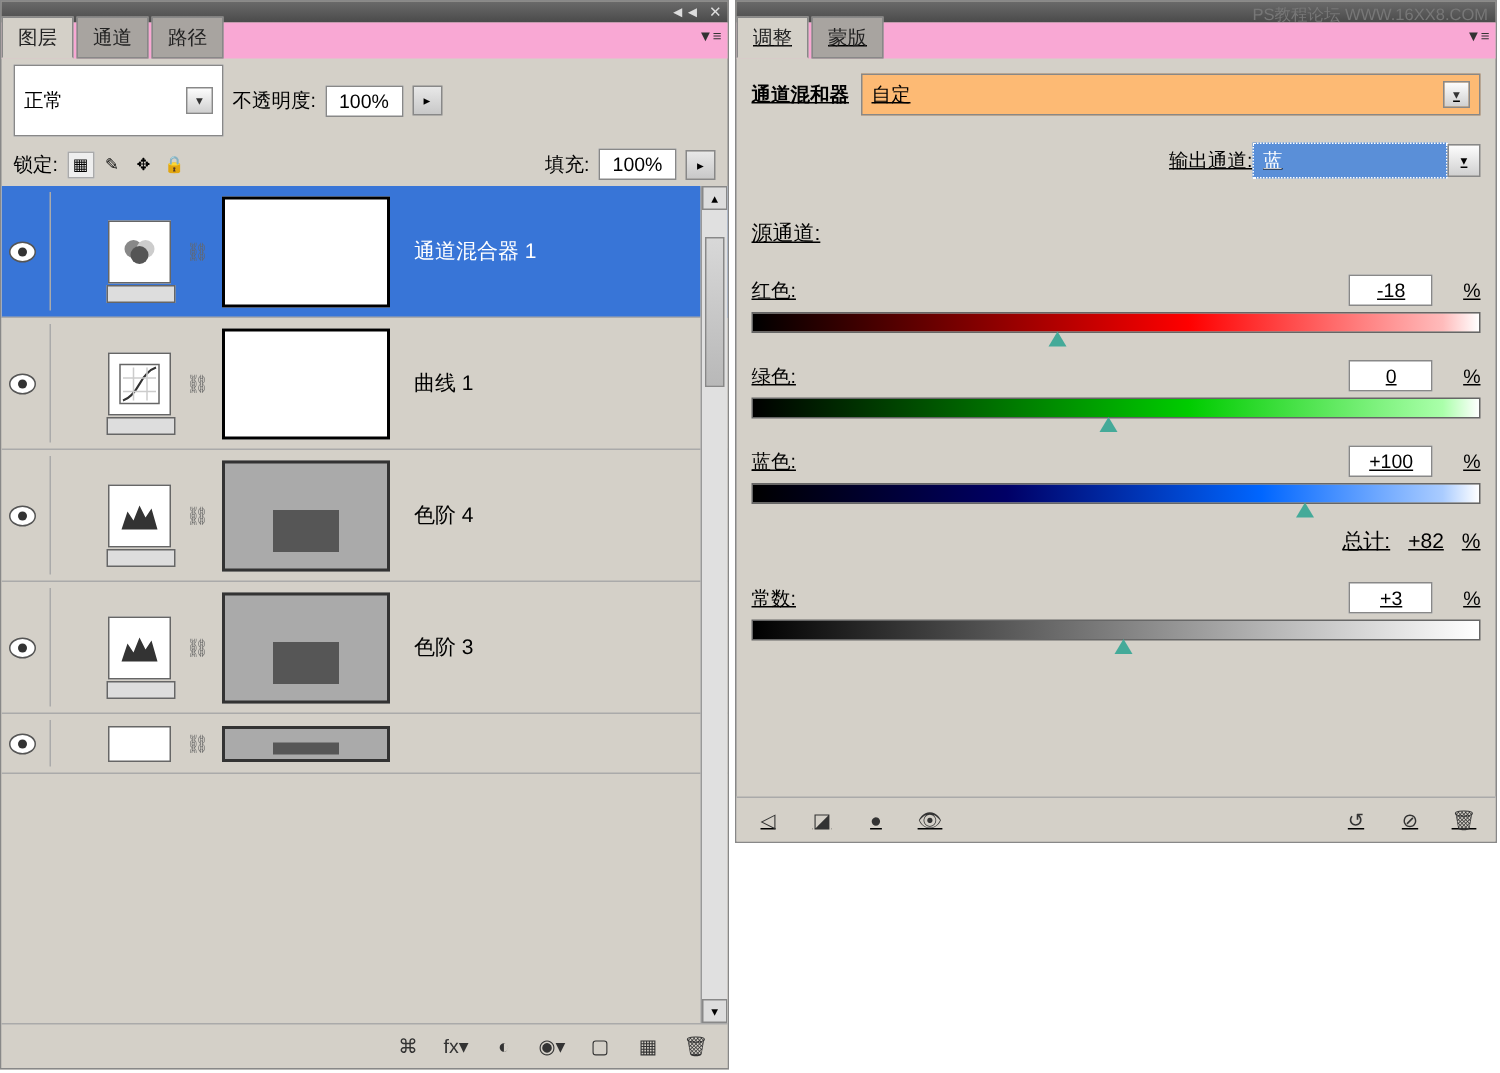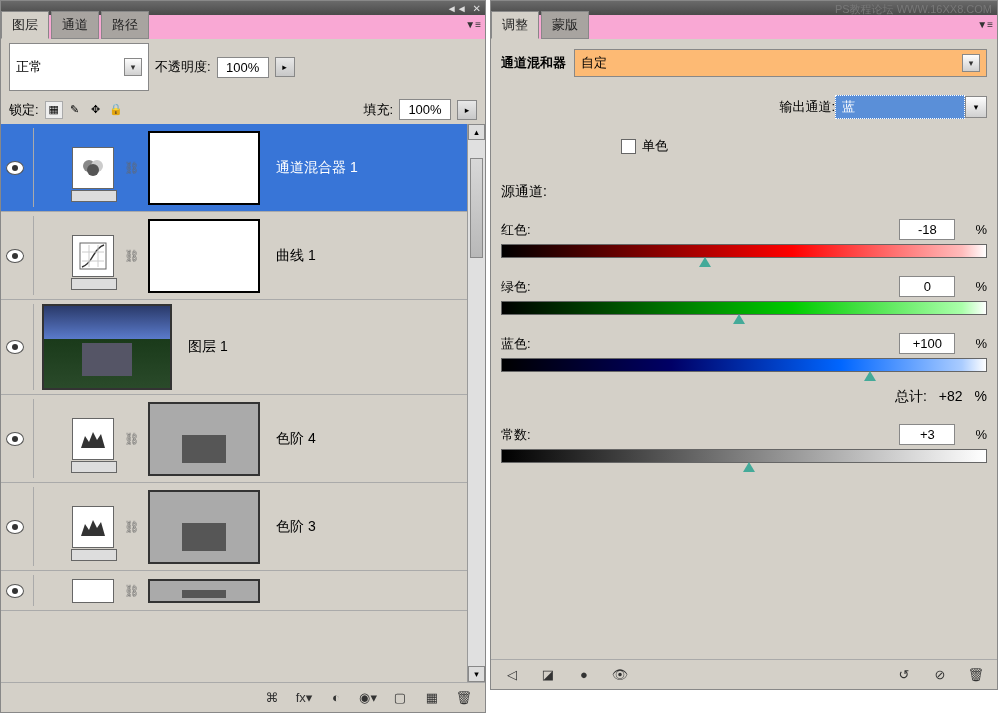--- a/index.html
+++ b/index.html
@@ -8,7 +8,7 @@
 .container { display: flex; gap: 4px; }
 .panel { background: #d4d0c8; border: 1px solid #888; display: flex; flex-direction: column; }
 .panel-left { width: 486px; height: 713px; }
-.panel-right { width: 508px; height: 690px; }
+.panel-right { width: 508px; height: 562px; text-decoration: underline; }
 .titlebar { background: linear-gradient(#6a6a6a,#4a4a4a); height: 14px; display: flex; justify-content: flex-end; align-items: center; padding: 0 4px; gap: 6px; color: #ddd; font-size: 10px; }
 .tabs { display: flex; background: #f9a8d4; height: 24px; align-items: flex-end; position: relative; text-align: center; }
 .tab { padding: 4px 10px; background: #a8a4a0; border: 1px solid #888; margin-right: 2px; font-size: 13px; color: #222; }

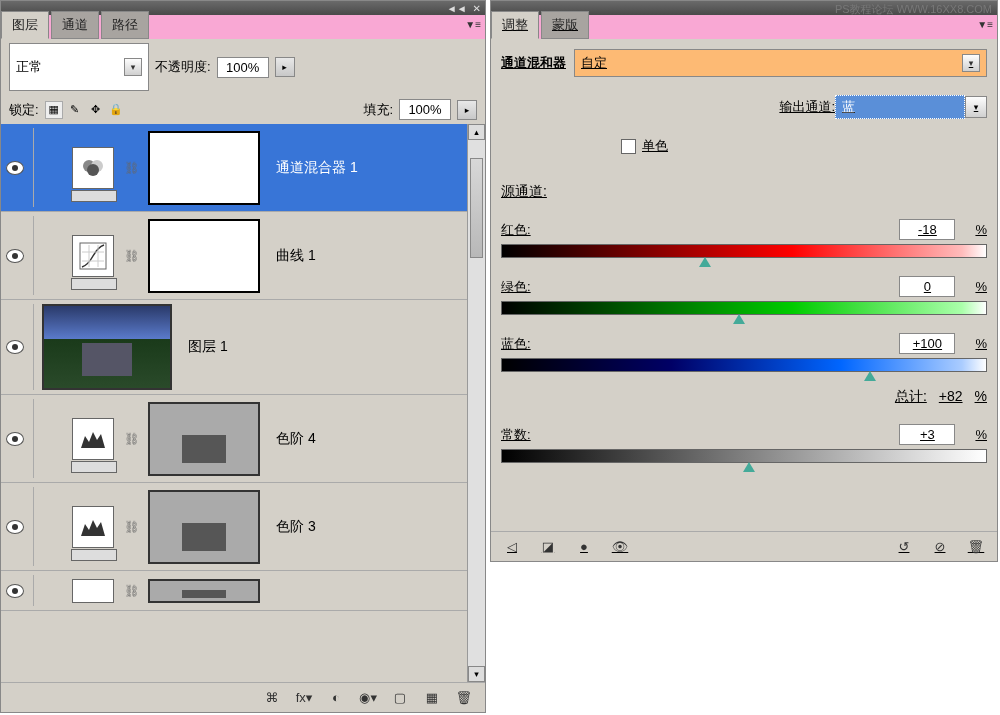--- a/index.html
+++ b/index.html
@@ -247,10 +247,6 @@
         <span class="out-arrow">▾</span>
       </div>
 
-      <div style="display:flex;align-items:center;gap:6px;margin-left:120px;margin-top:10px">
-        <span class="checkbox"></span>
-        <span>单色</span>
-      </div>
 
       <div style="margin-top:20px;font-size:14px">源通道:</div>
 

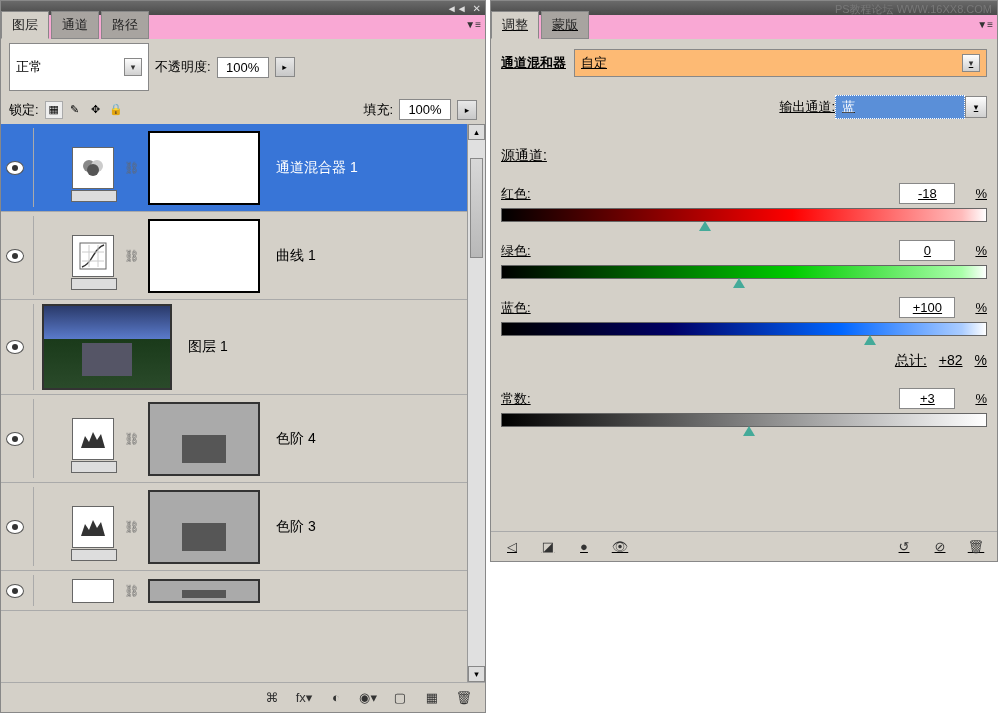--- a/index.html
+++ b/index.html
@@ -150,14 +150,6 @@
         <span class="layer-name">曲线 1</span>
       </div>
 
-      <div class="layer-row">
-        <div class="vis-col">
-            <span class="eye"></span>
-          </div>
-        <div class="vsep"></div>
-        <div class="img-thumb house-scene"></div>
-        <span class="layer-name">图层 1</span>
-      </div>
 
       <div class="layer-row">
         <div class="vis-col">

